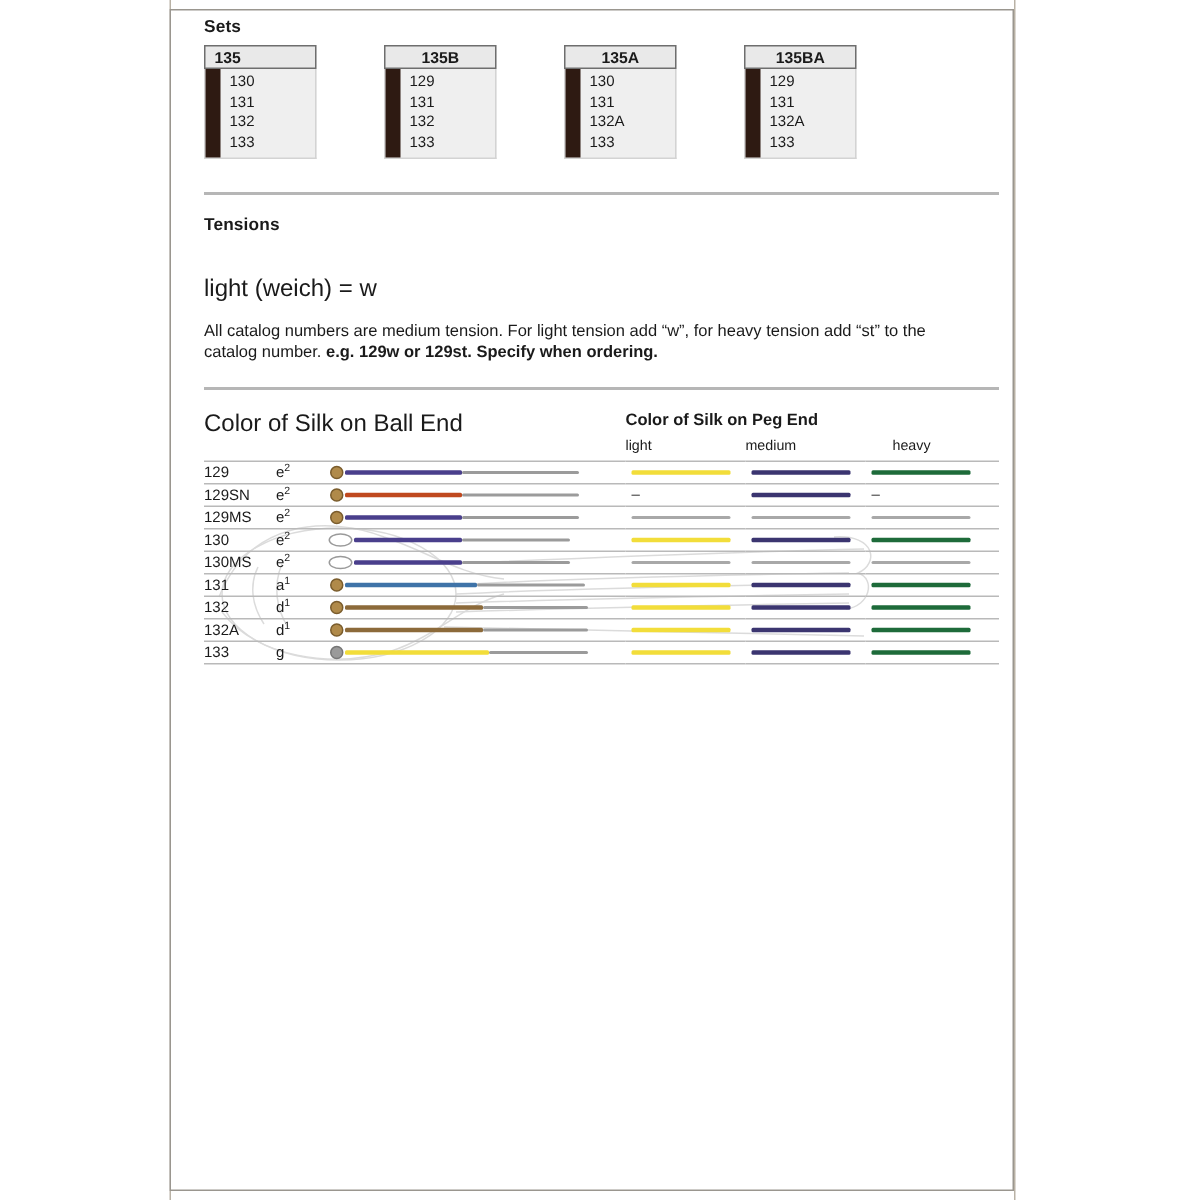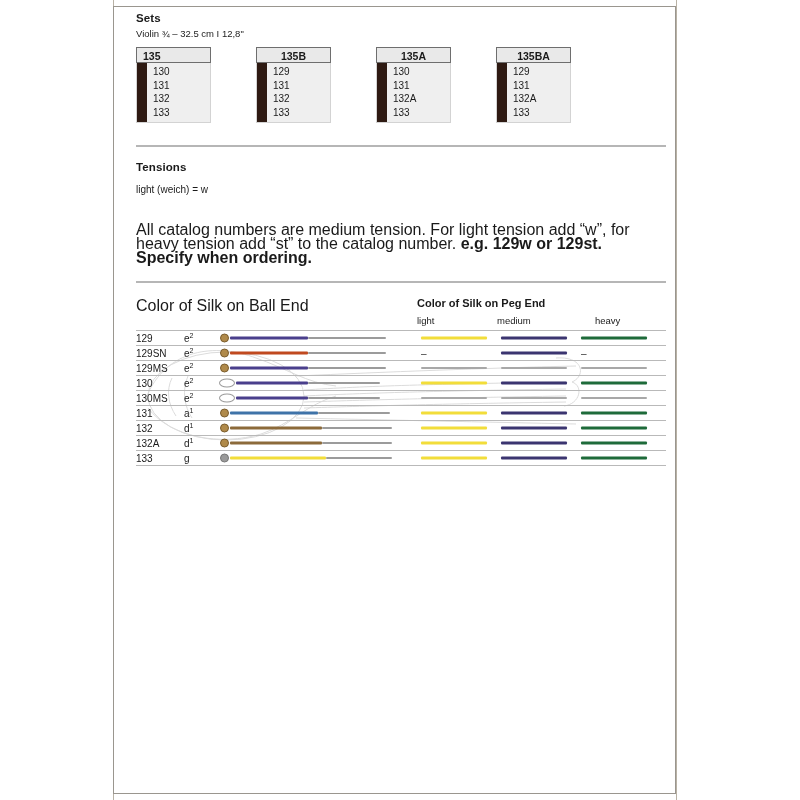--- a/index.html
+++ b/index.html
@@ -269,7 +269,6 @@
   <div class="content">
 
     <h2 class="section-title">Sets</h2>
-    <p class="subtitle">Violin ¾ – 32.5 cm I 12,8"</p>
 
     <div class="sets-row">
 

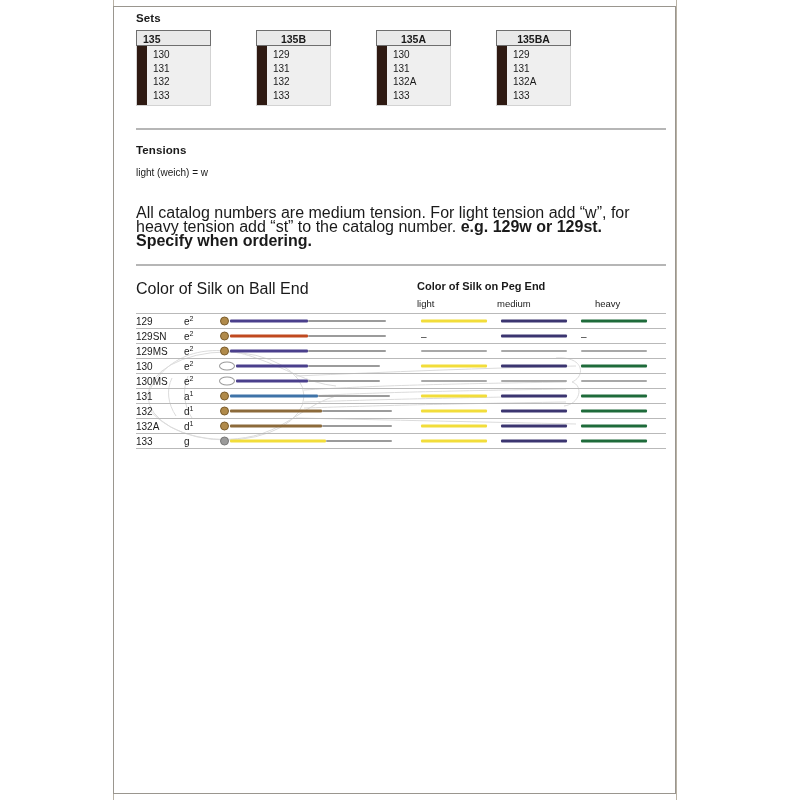--- a/index.html
+++ b/index.html
@@ -110,9 +110,9 @@
 
   
   .tension-list {
-    font-size: 10px;
+    font-size: 16px;
     line-height: 14px;
-    margin: 10px 0 0 0;
+    margin: 30px 0 0 0;
   }
   .tension-note {
     font-size: 16px;

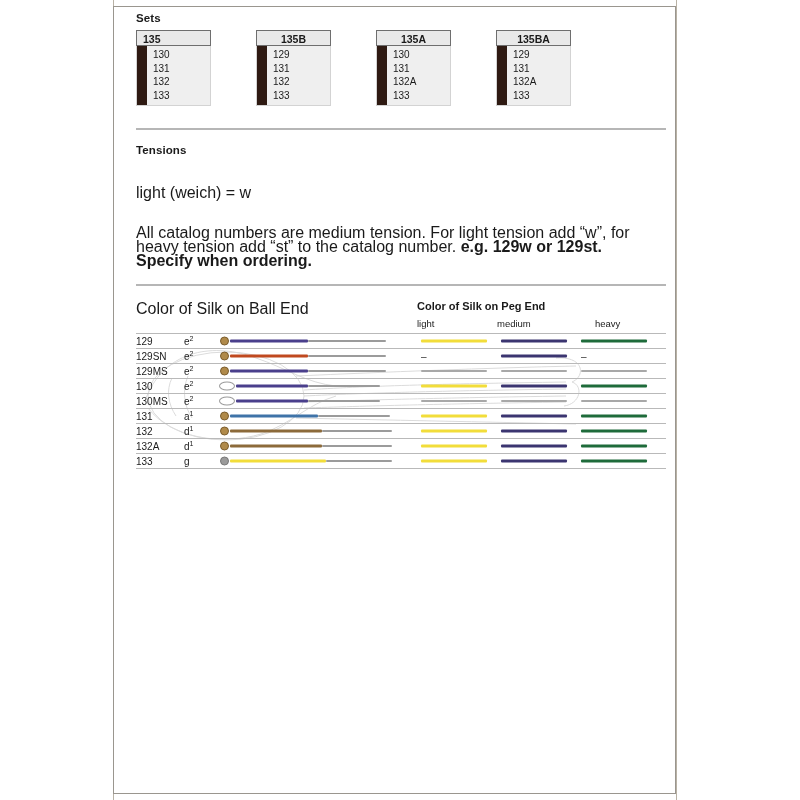--- a/index.html
+++ b/index.html
@@ -115,9 +115,9 @@
     margin: 30px 0 0 0;
   }
   .tension-note {
-    font-size: 16px;
+    font-size: 11px;
     line-height: 14px;
-    margin-top: 26px;
+    margin-top: 14px;
     max-width: 512px;
   }
   .tension-note b { font-weight: bold; }

